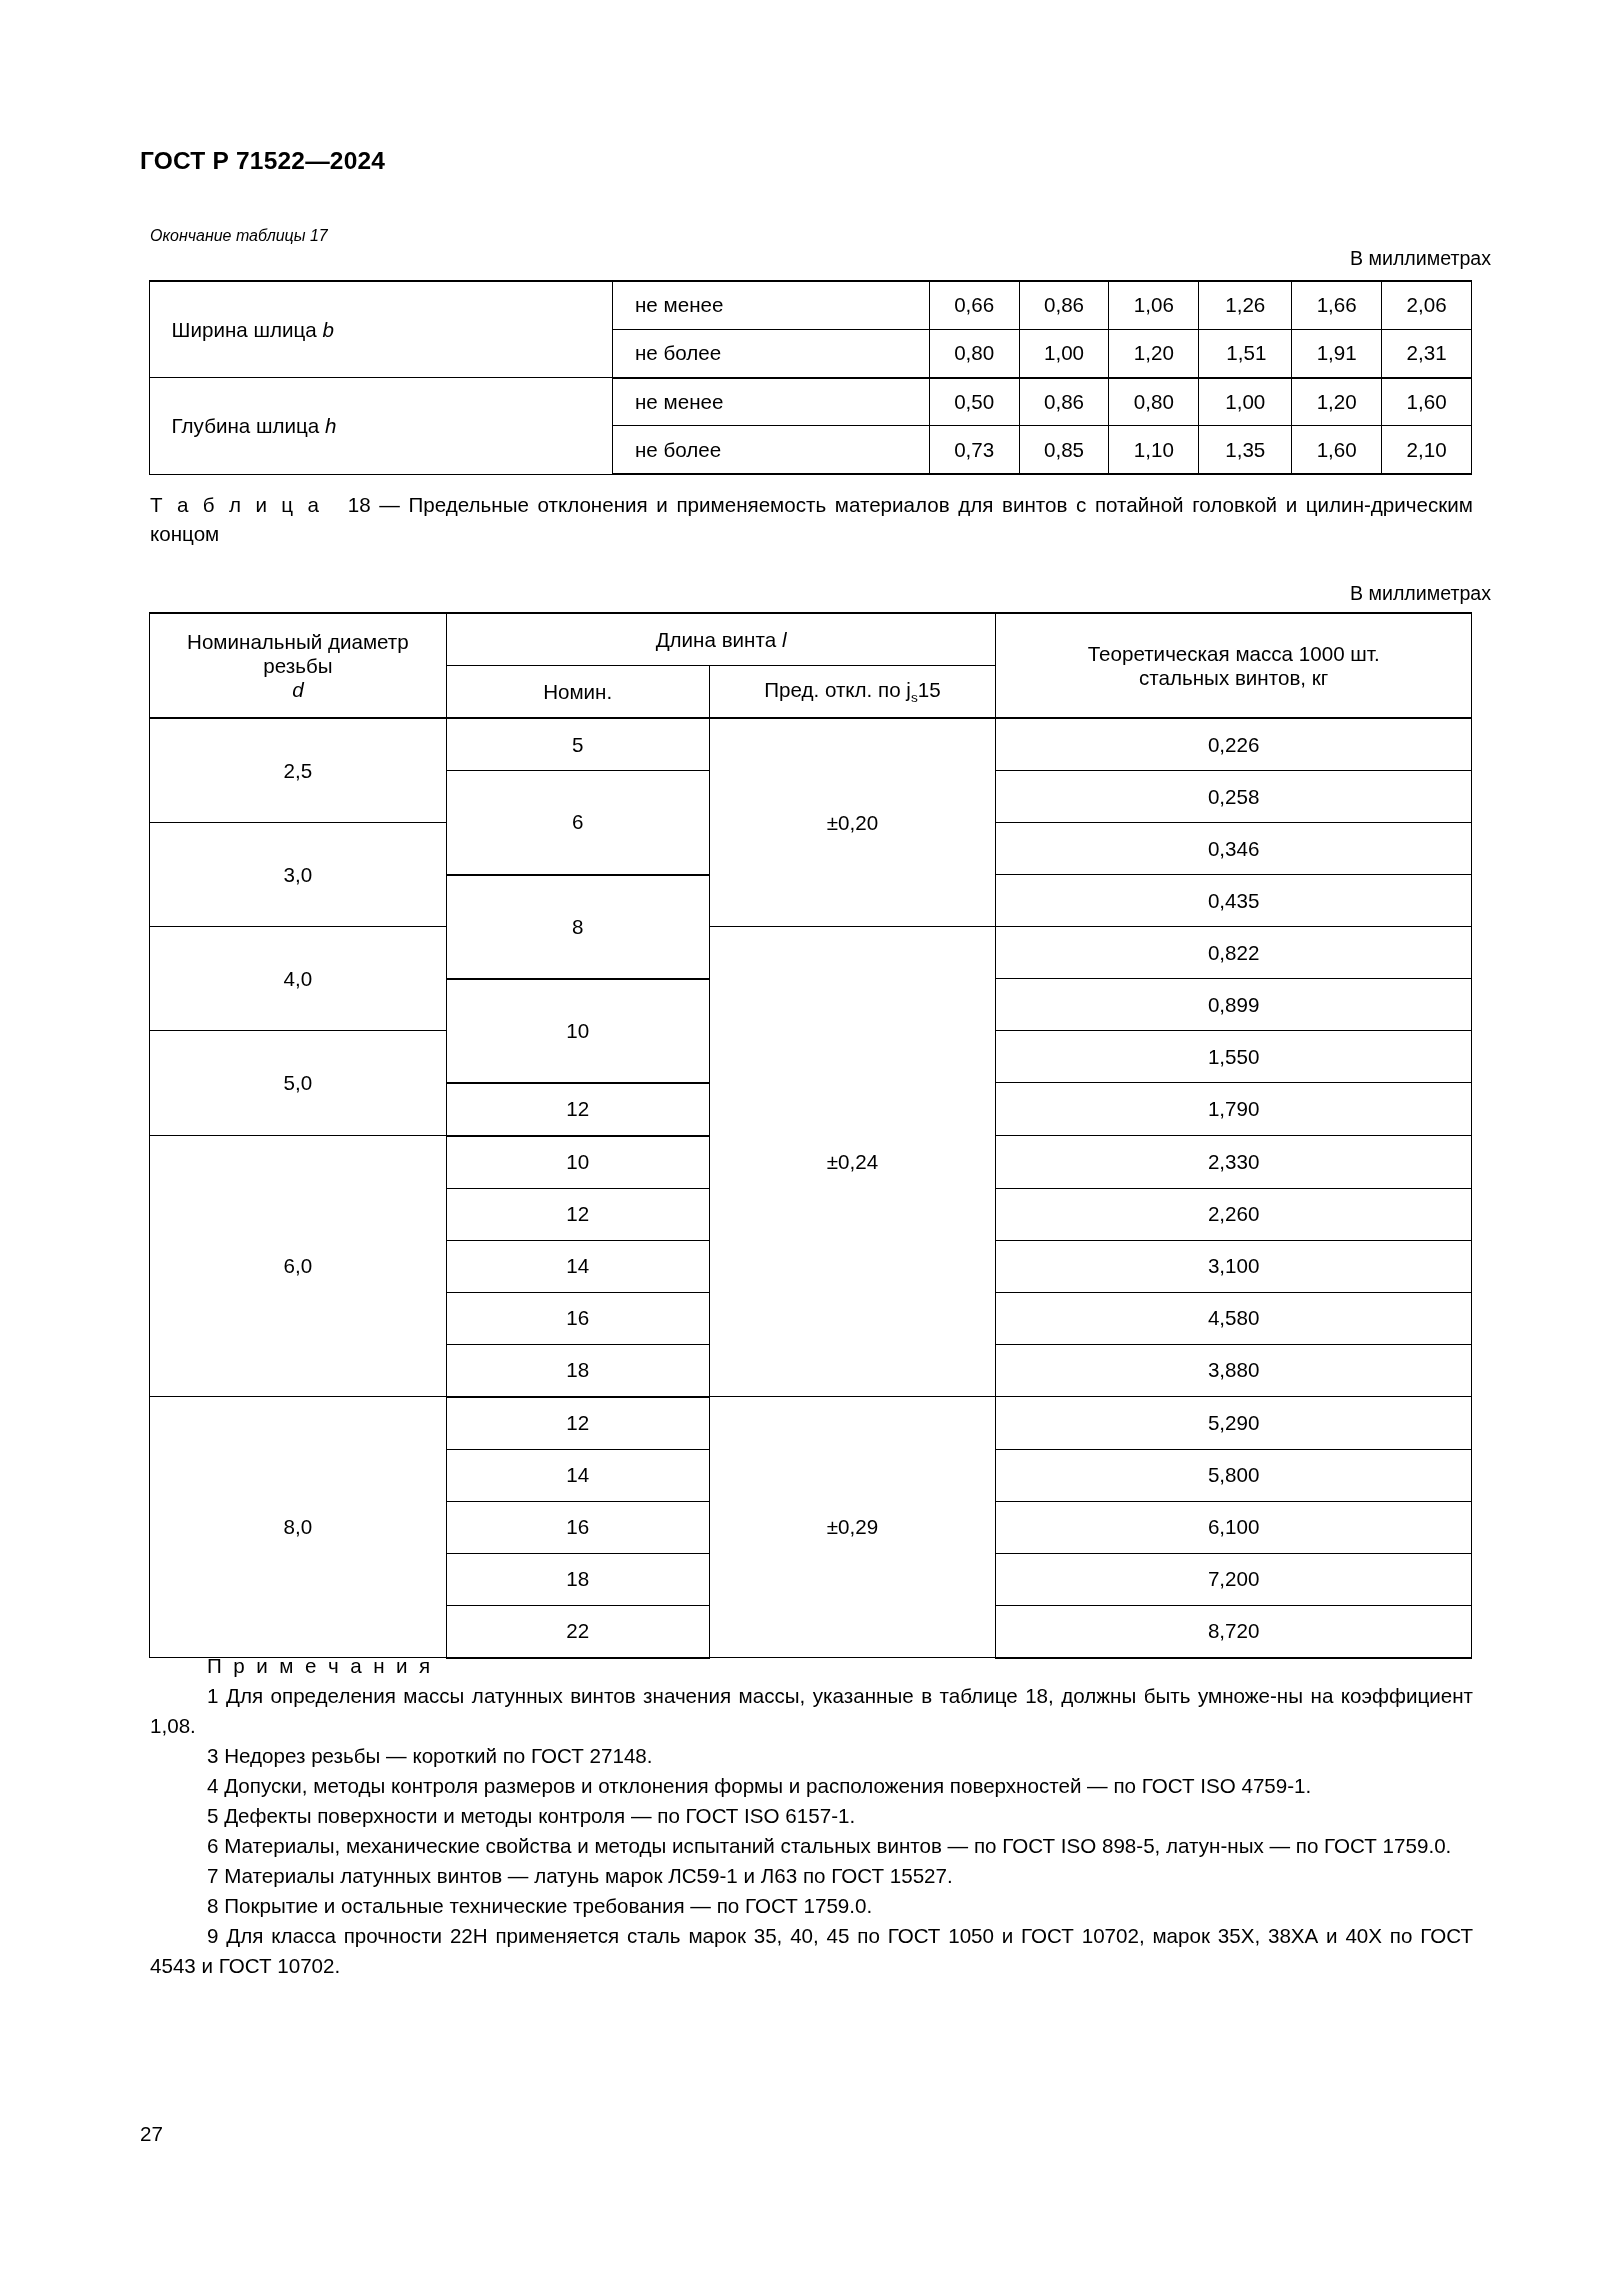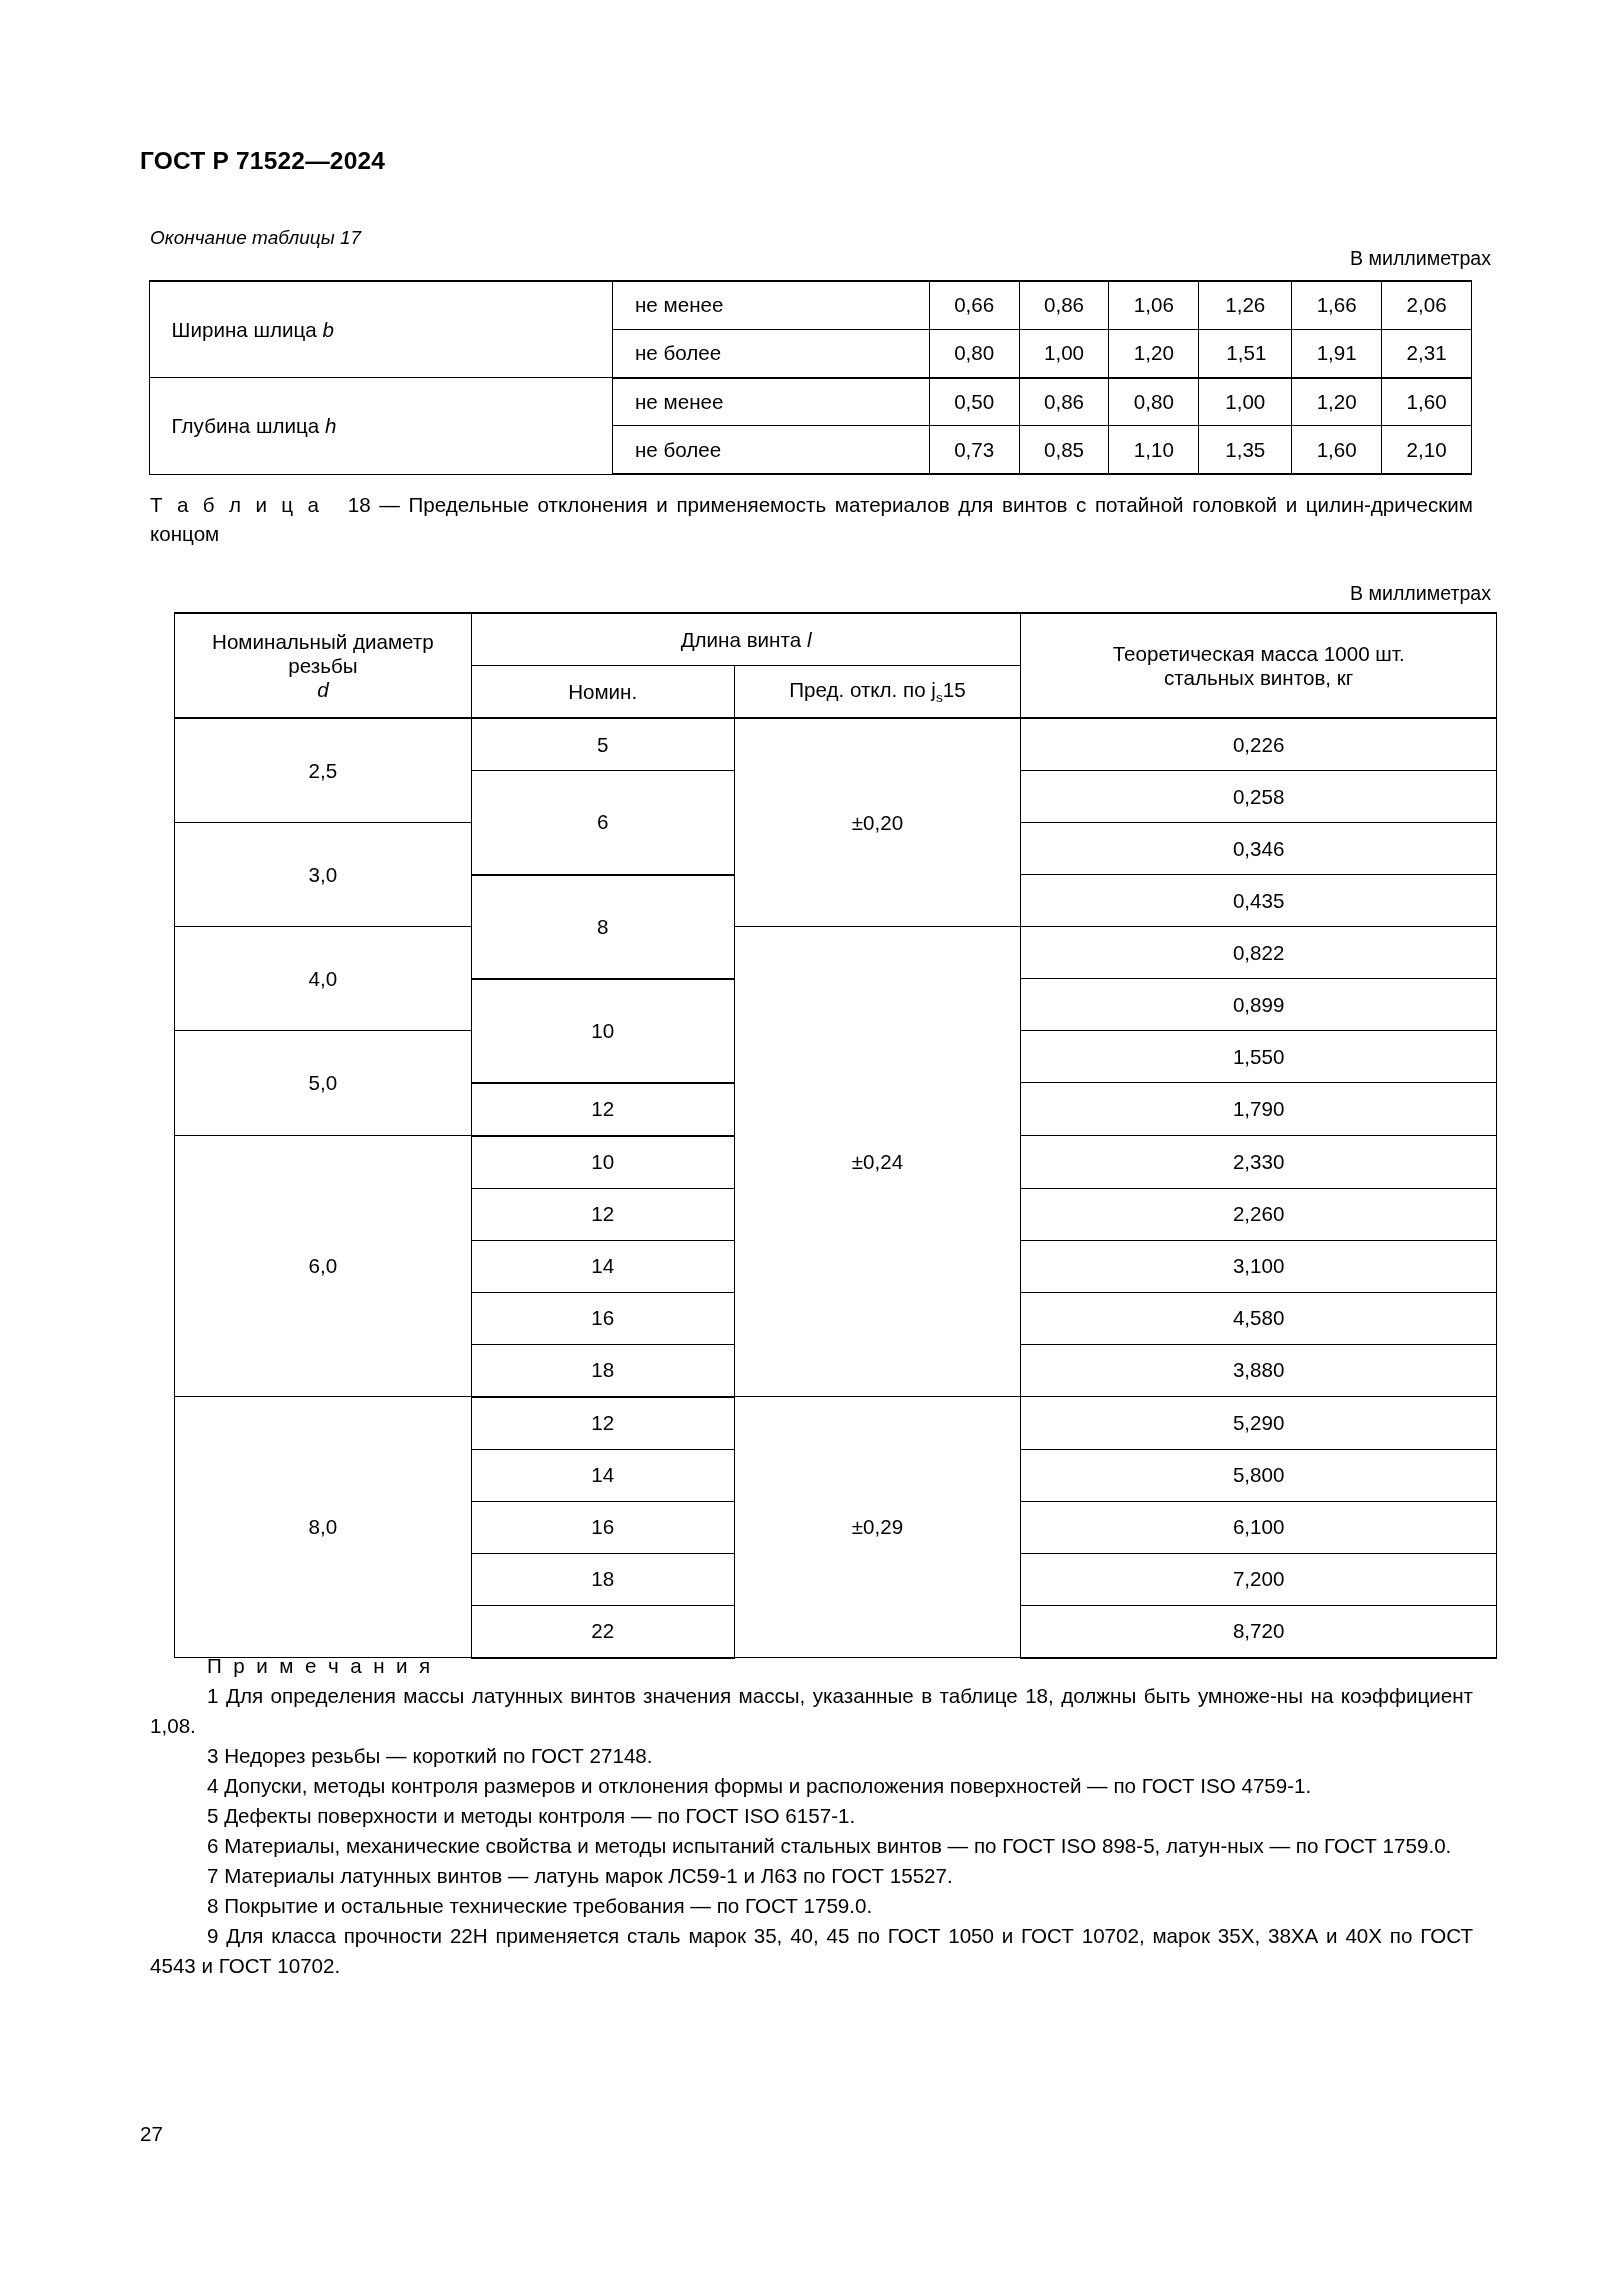--- a/index.html
+++ b/index.html
@@ -20,7 +20,7 @@
 
   .tbl17-caption {
     position:absolute; left:150px; top:227px;
-    font-size:19px; font-style:italic;
+    font-size:16px; font-style:italic;
   }
   .mm-note-1 {
     position:absolute; right:130px; top:247px;

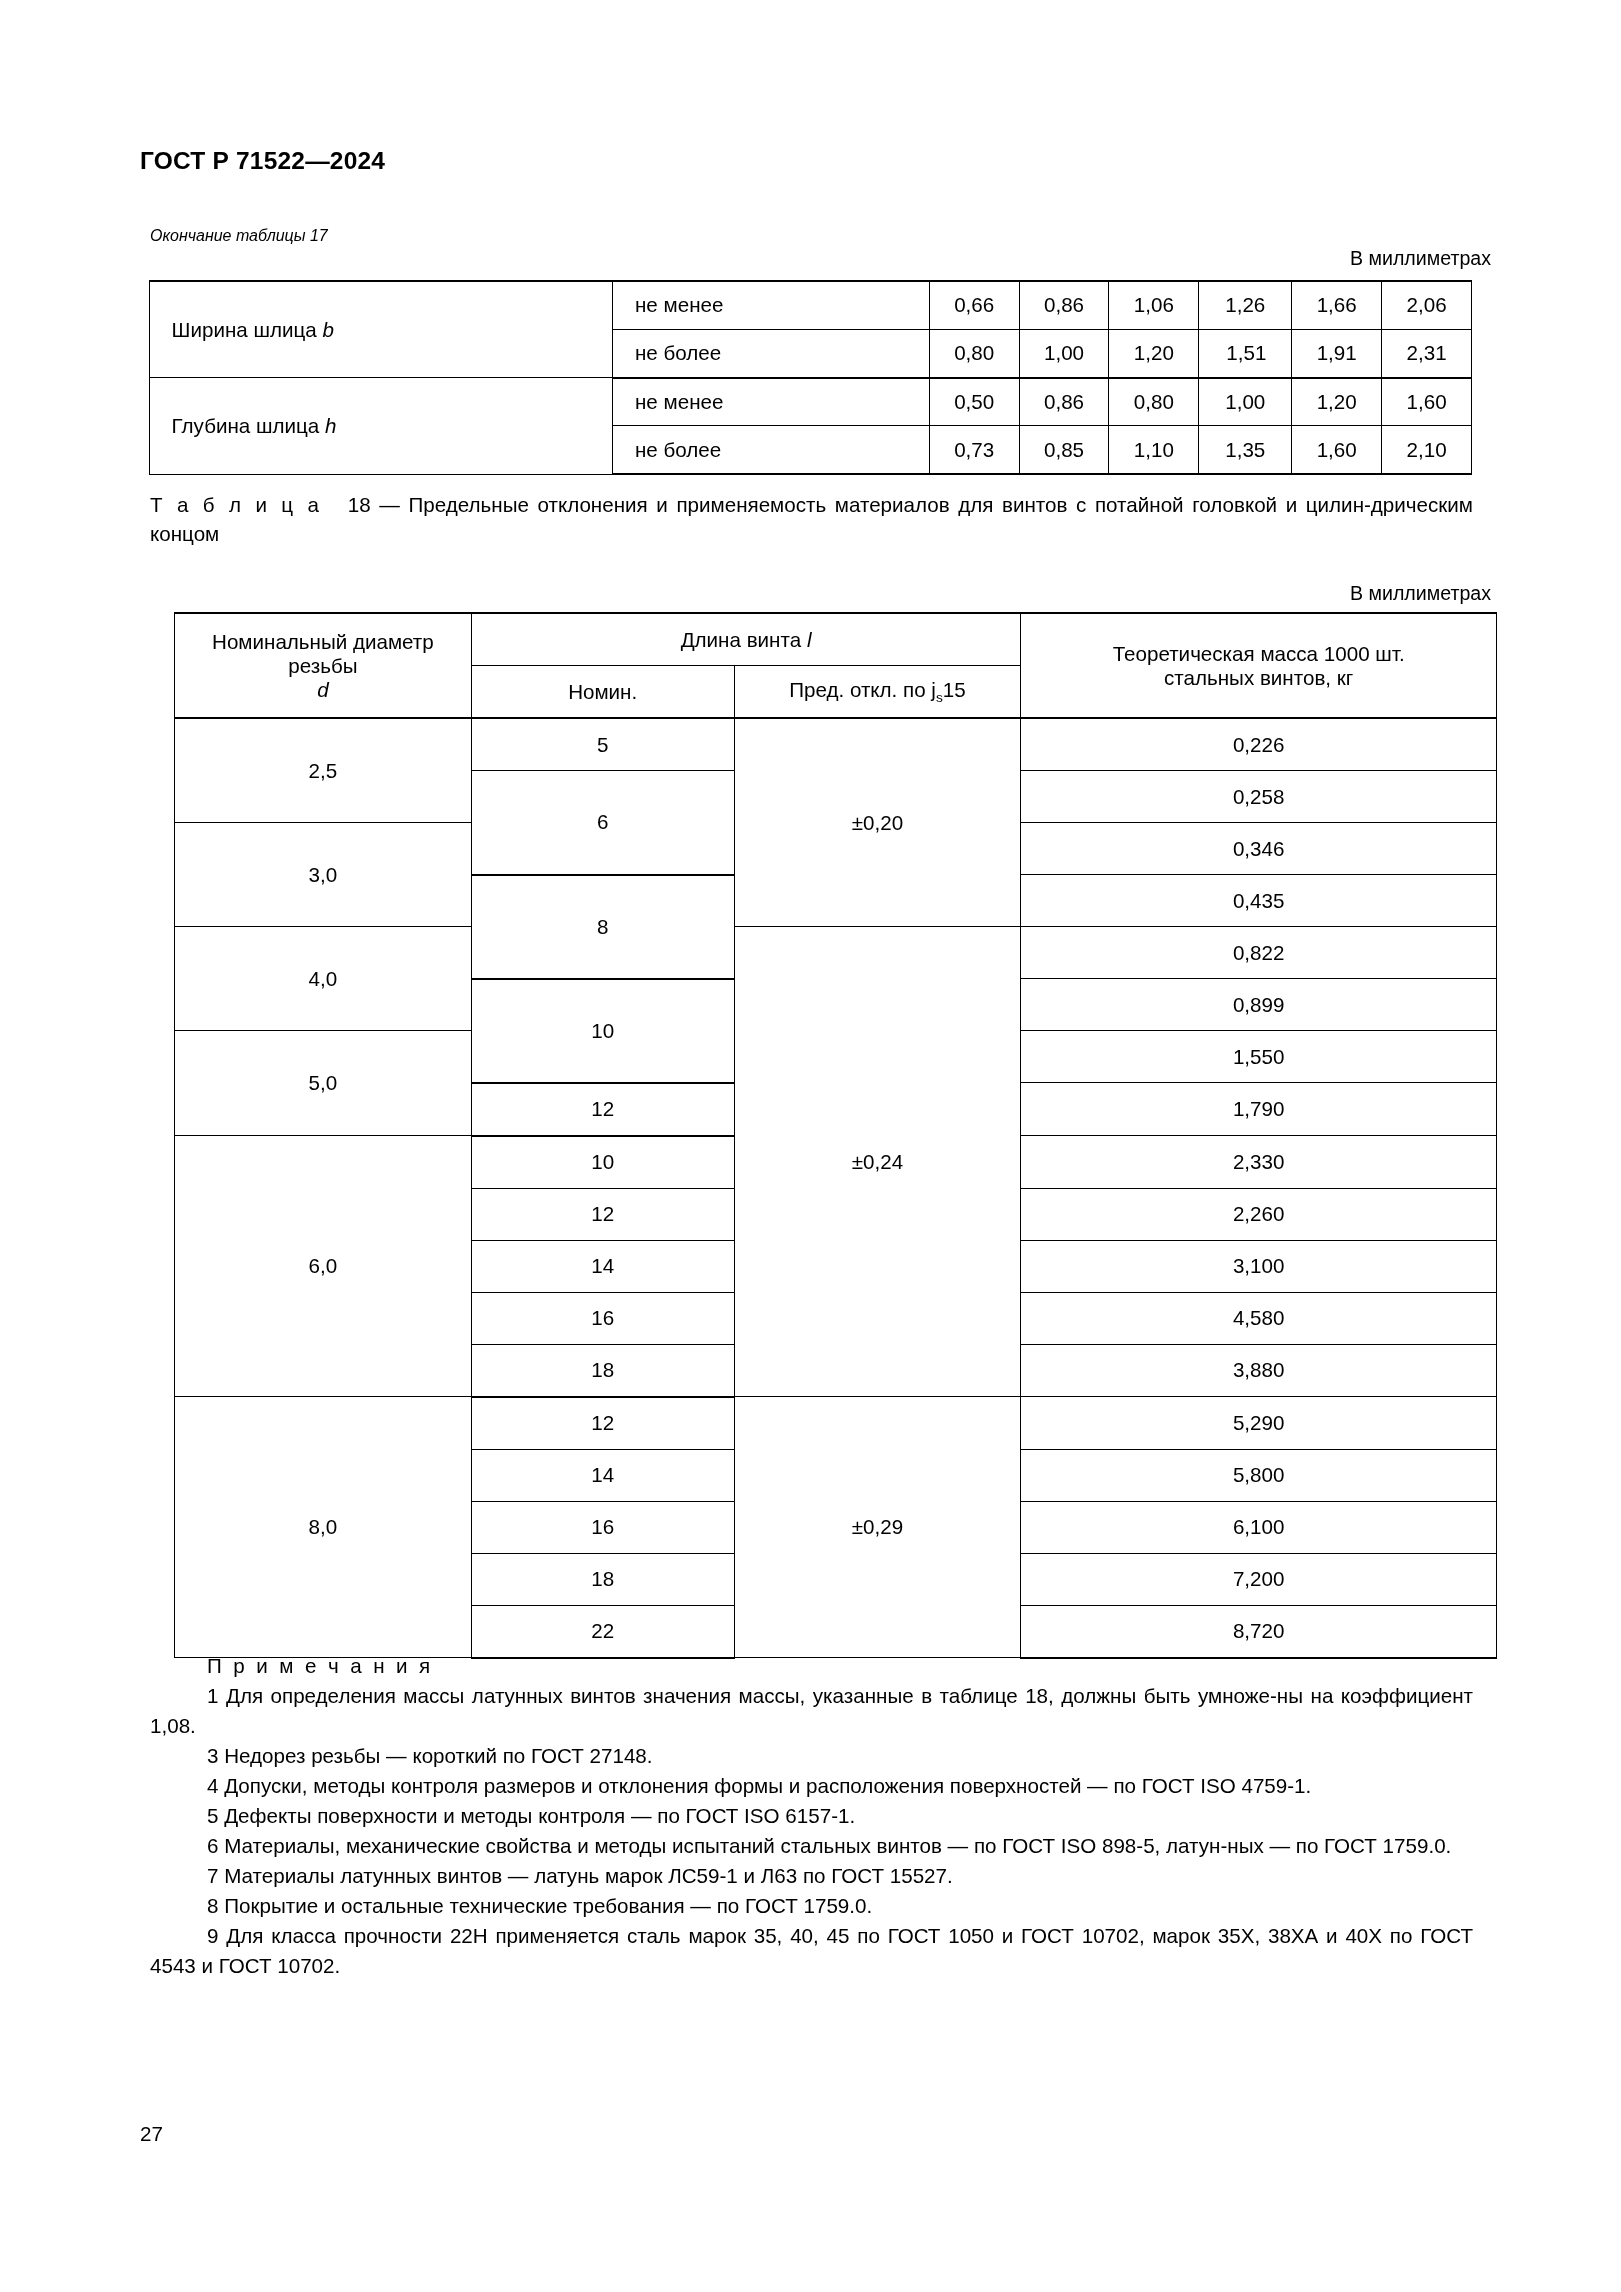--- a/index.html
+++ b/index.html
@@ -66,7 +66,6 @@
     position:absolute; left:149px; top:612px;
     width:1323px;
     font-size:20.6px;
-    margin-left:25px;
   }
   .t18 td, .t18 th {
     border:1.5px solid #000;

